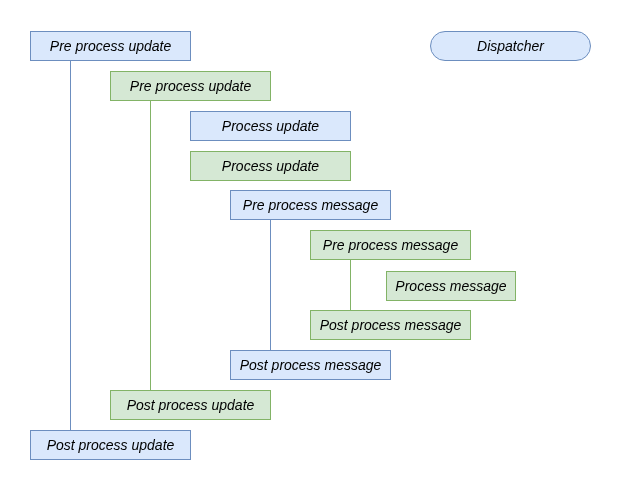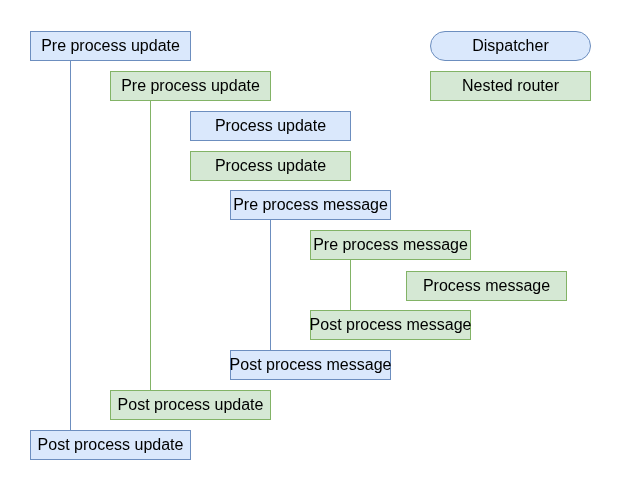--- a/index.html
+++ b/index.html
@@ -21,10 +21,11 @@
     display: flex;
     align-items: center;
     justify-content: center;
-    font-size: 16px;
+    font-size: 14px;
     line-height: 1;
     color: #000000;
     white-space: nowrap;
+    font-style: italic;
   }
   .node.blue {
     background: #dae8fc;

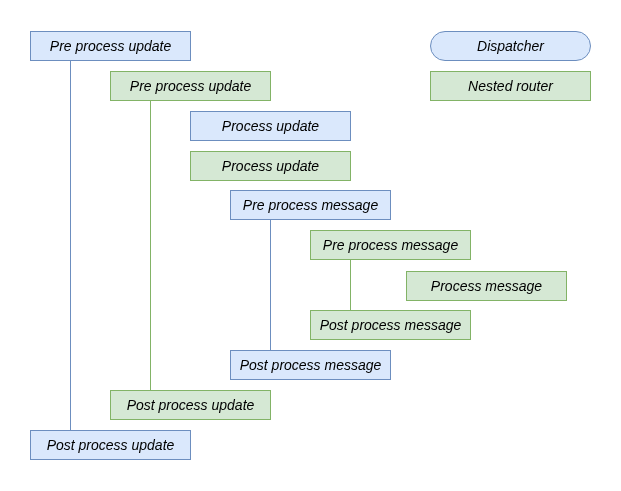--- a/index.html
+++ b/index.html
@@ -59,9 +59,6 @@
     <div class="node green" style="left: 110px; top: 71px; width: 161px; height: 30px;">
       <span>Pre process update</span>
     </div>
-    <div class="node green" style="left: 430px; top: 71px; width: 161px; height: 30px;">
-      <span>Nested router</span>
-    </div>
     <div class="node blue" style="left: 190px; top: 111px; width: 161px; height: 30px;">
       <span>Process update</span>
     </div>

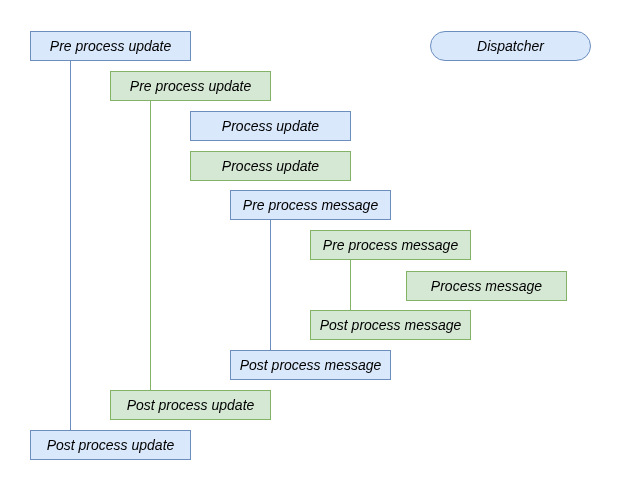--- a/index.html
+++ b/index.html
@@ -71,7 +71,7 @@
     <div class="node green" style="left: 310px; top: 230px; width: 161px; height: 30px;">
       <span>Pre process message</span>
     </div>
-    <div class="node green" style="left: 406px; top: 271px; width: 161px; height: 30px;">
+    <div class="node green" style="left: 386px; top: 271px; width: 130px; height: 30px;">
       <span>Process message</span>
     </div>
     <div class="node green" style="left: 310px; top: 310px; width: 161px; height: 30px;">

